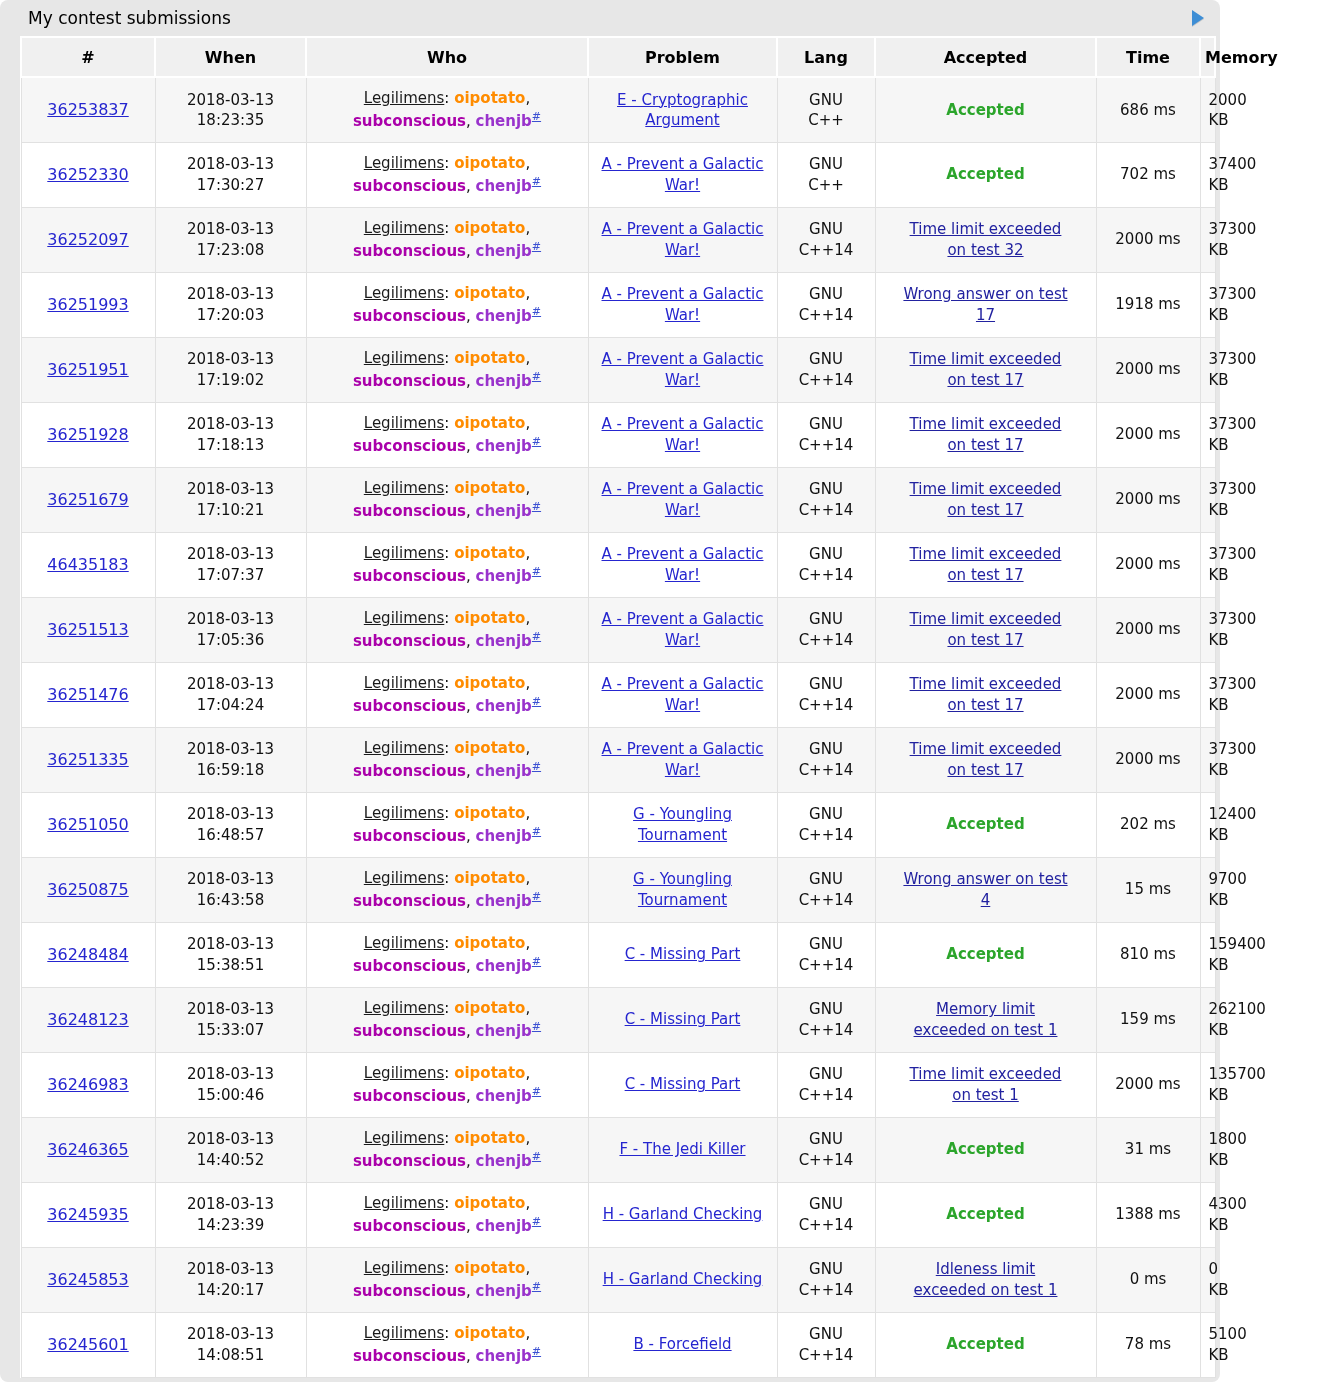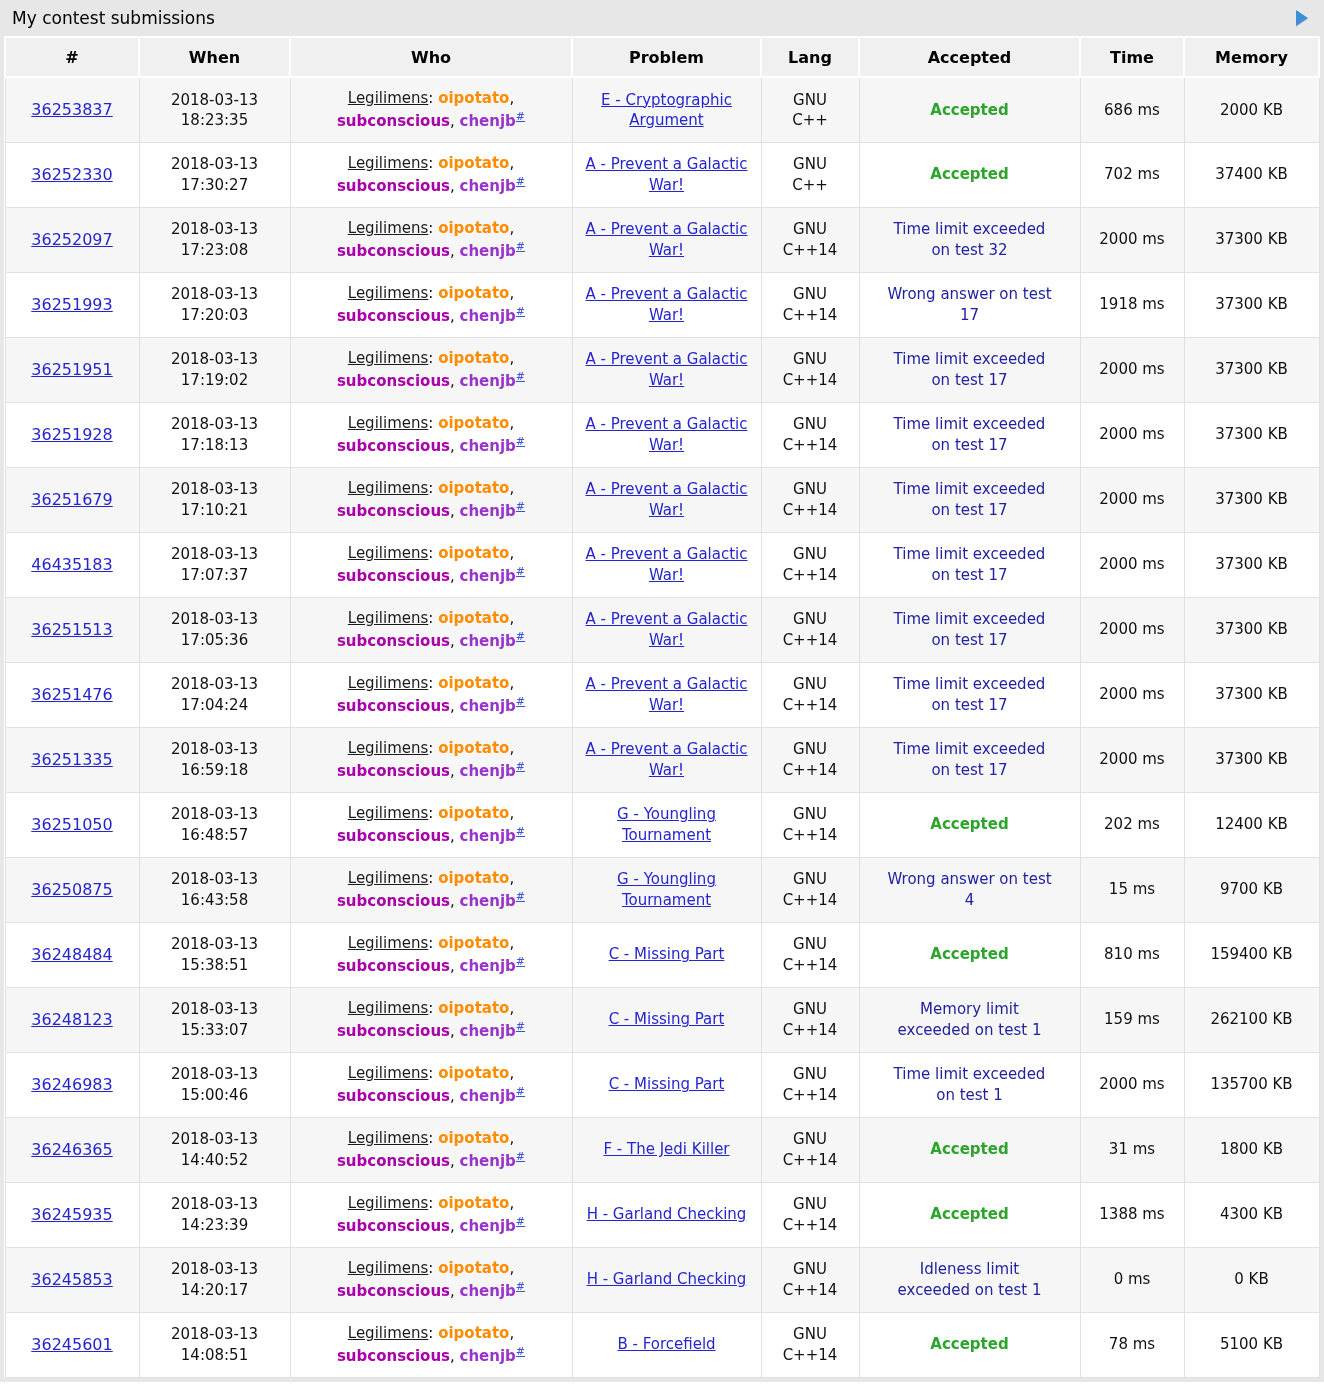--- a/index.html
+++ b/index.html
@@ -5,8 +5,8 @@
   html,body{margin:0;padding:0;background:#ffffff;}
   body{font-family:"DejaVu Sans","Liberation Sans",sans-serif;color:#111;}
   .datatable{
-    width:1324px;box-sizing:border-box;background:#E7E7E7;
-    border-radius:0;padding:0 4px 4px 4px;
+    width:1220px;box-sizing:border-box;background:#E7E7E7;
+    border-radius:8px;padding:0 4px 4px 20px;
   }
   .caption{
     height:36px;display:flex;align-items:center;justify-content:space-between;

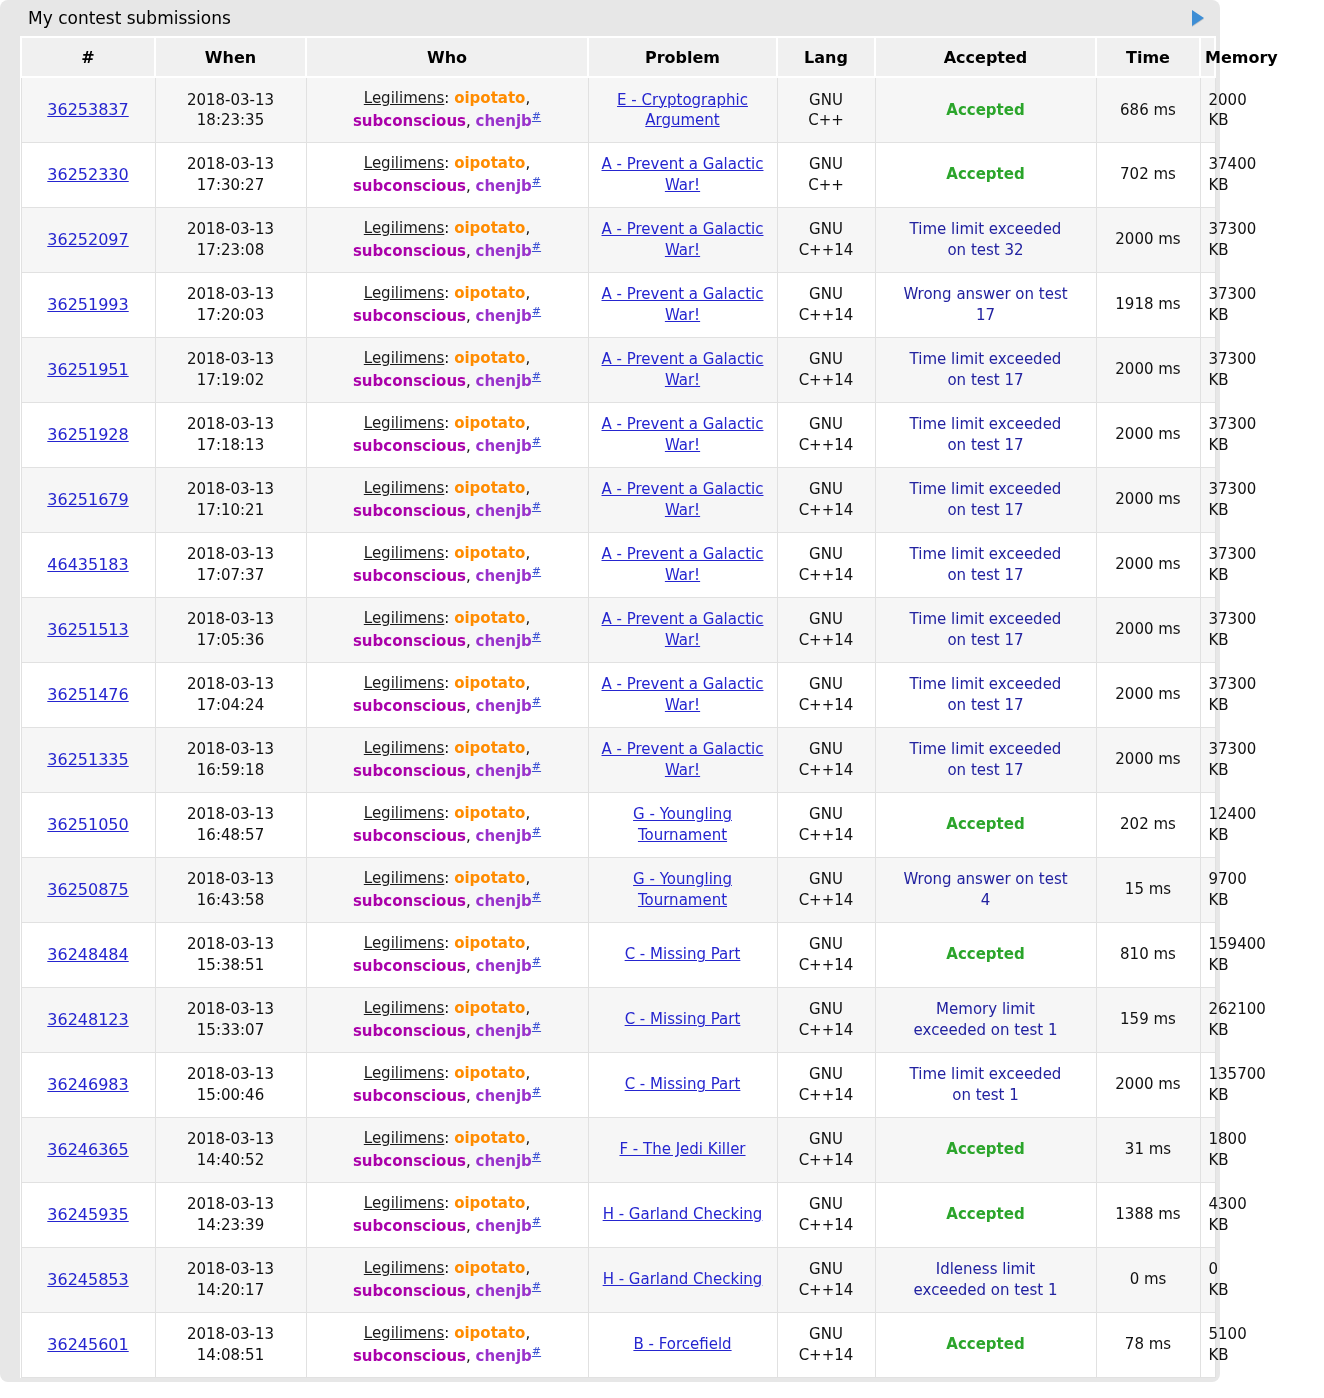--- a/index.html
+++ b/index.html
@@ -53,7 +53,7 @@
   }
   sup{vertical-align:super;line-height:0;}
   .verdict-accepted{color:var(--accepted,#2BA52B);font-weight:bold;text-align:right;}
-  .verdict-rejected{color:var(--rejected,#2222A0);display:inline-block;max-width:172px;}
+  .verdict-rejected{color:var(--rejected,#2222A0);display:inline-block;max-width:172px;text-decoration:underline;}
 </style>
 </head>
 <body>

